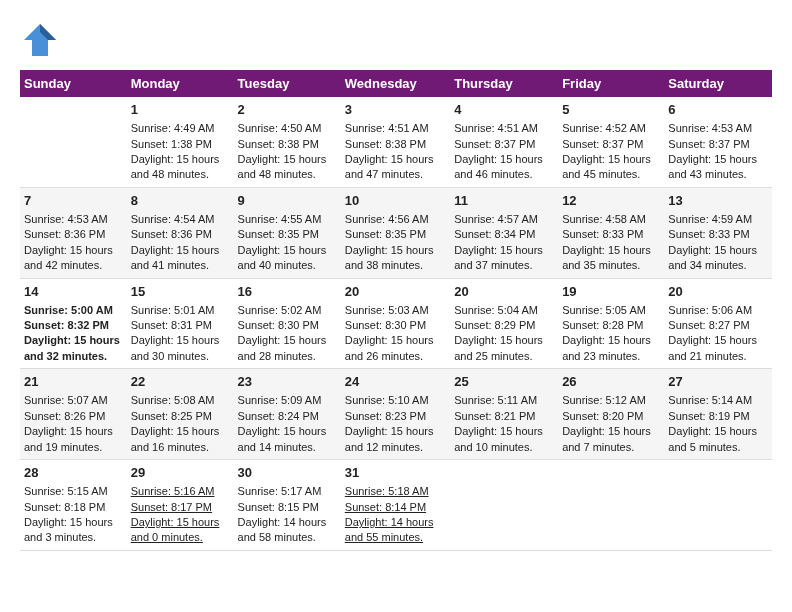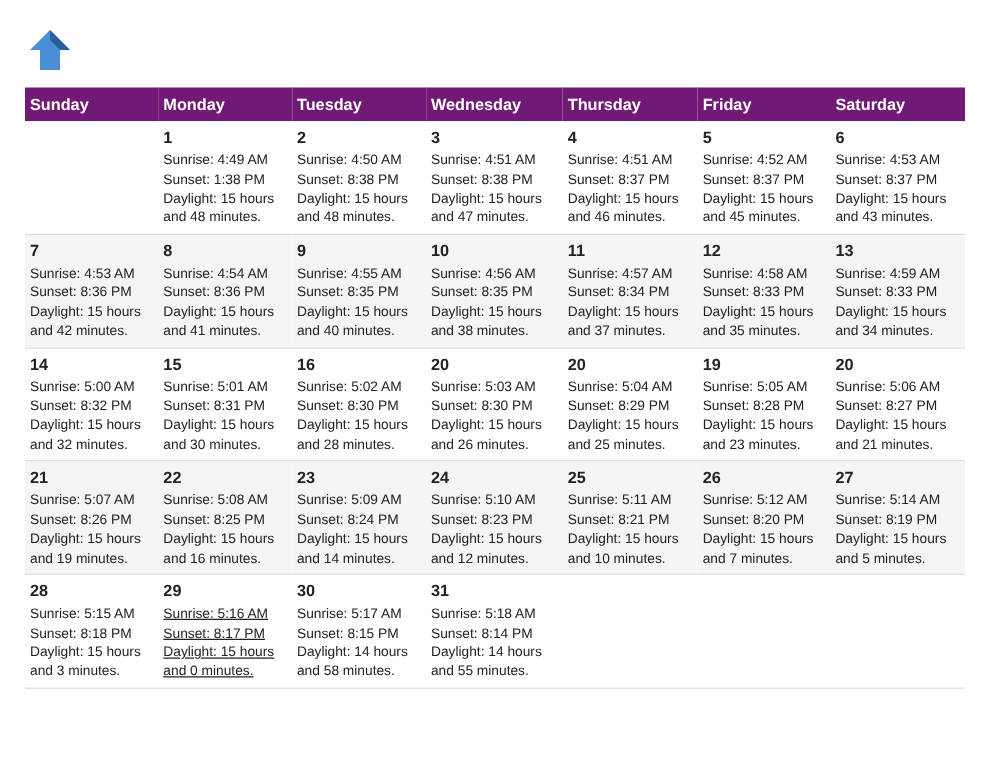--- a/index.html
+++ b/index.html
@@ -176,7 +176,7 @@
 and 34 minutes.</span></td>
       </tr>
       <tr>
-        <td><span class="day-num">14</span><span style="white-space: pre-line;">Sunrise: 5:00 AM
+        <td><span class="day-num">14</span><span style="white-space: pre-line; font-weight: bold;">Sunrise: 5:00 AM
 Sunset: 8:32 PM
 Daylight: 15 hours
 and 32 minutes.</span></td>

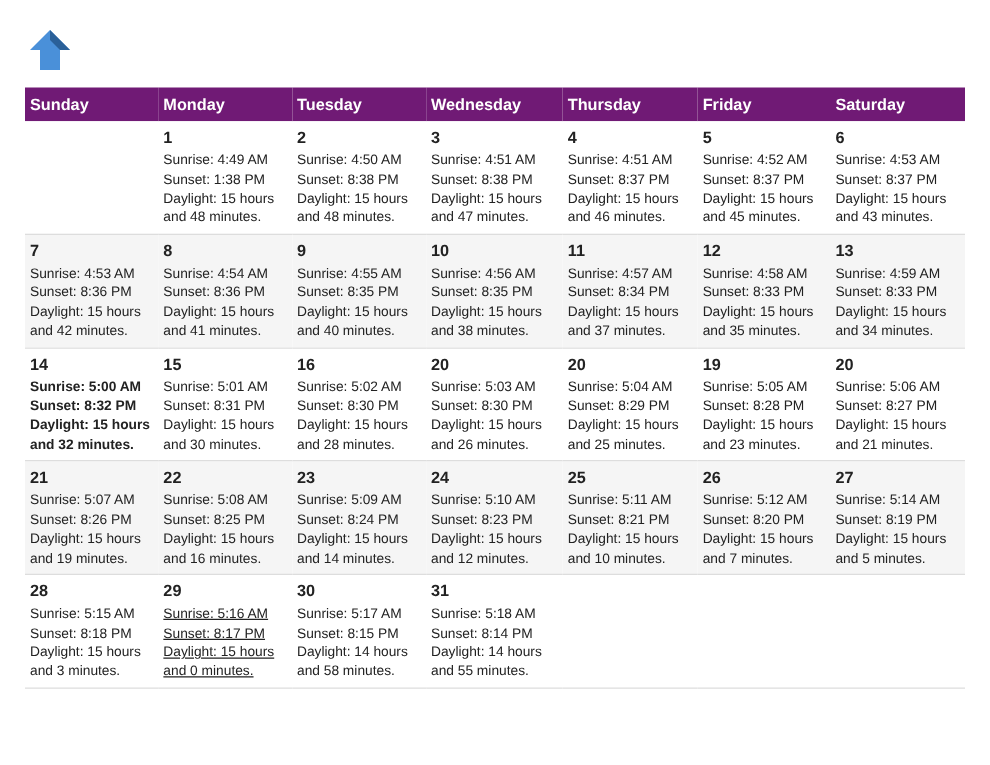--- a/index.html
+++ b/index.html
@@ -248,7 +248,7 @@
 Sunset: 8:15 PM
 Daylight: 14 hours
 and 58 minutes.</span></td>
-        <td><span class="day-num">31</span><span style="white-space: pre-line;">Sunrise: 5:18 AM
+        <td><span class="day-num">31</span><span style="white-space: pre-line; text-decoration: underline;">Sunrise: 5:18 AM
 Sunset: 8:14 PM
 Daylight: 14 hours
 and 55 minutes.</span></td>

